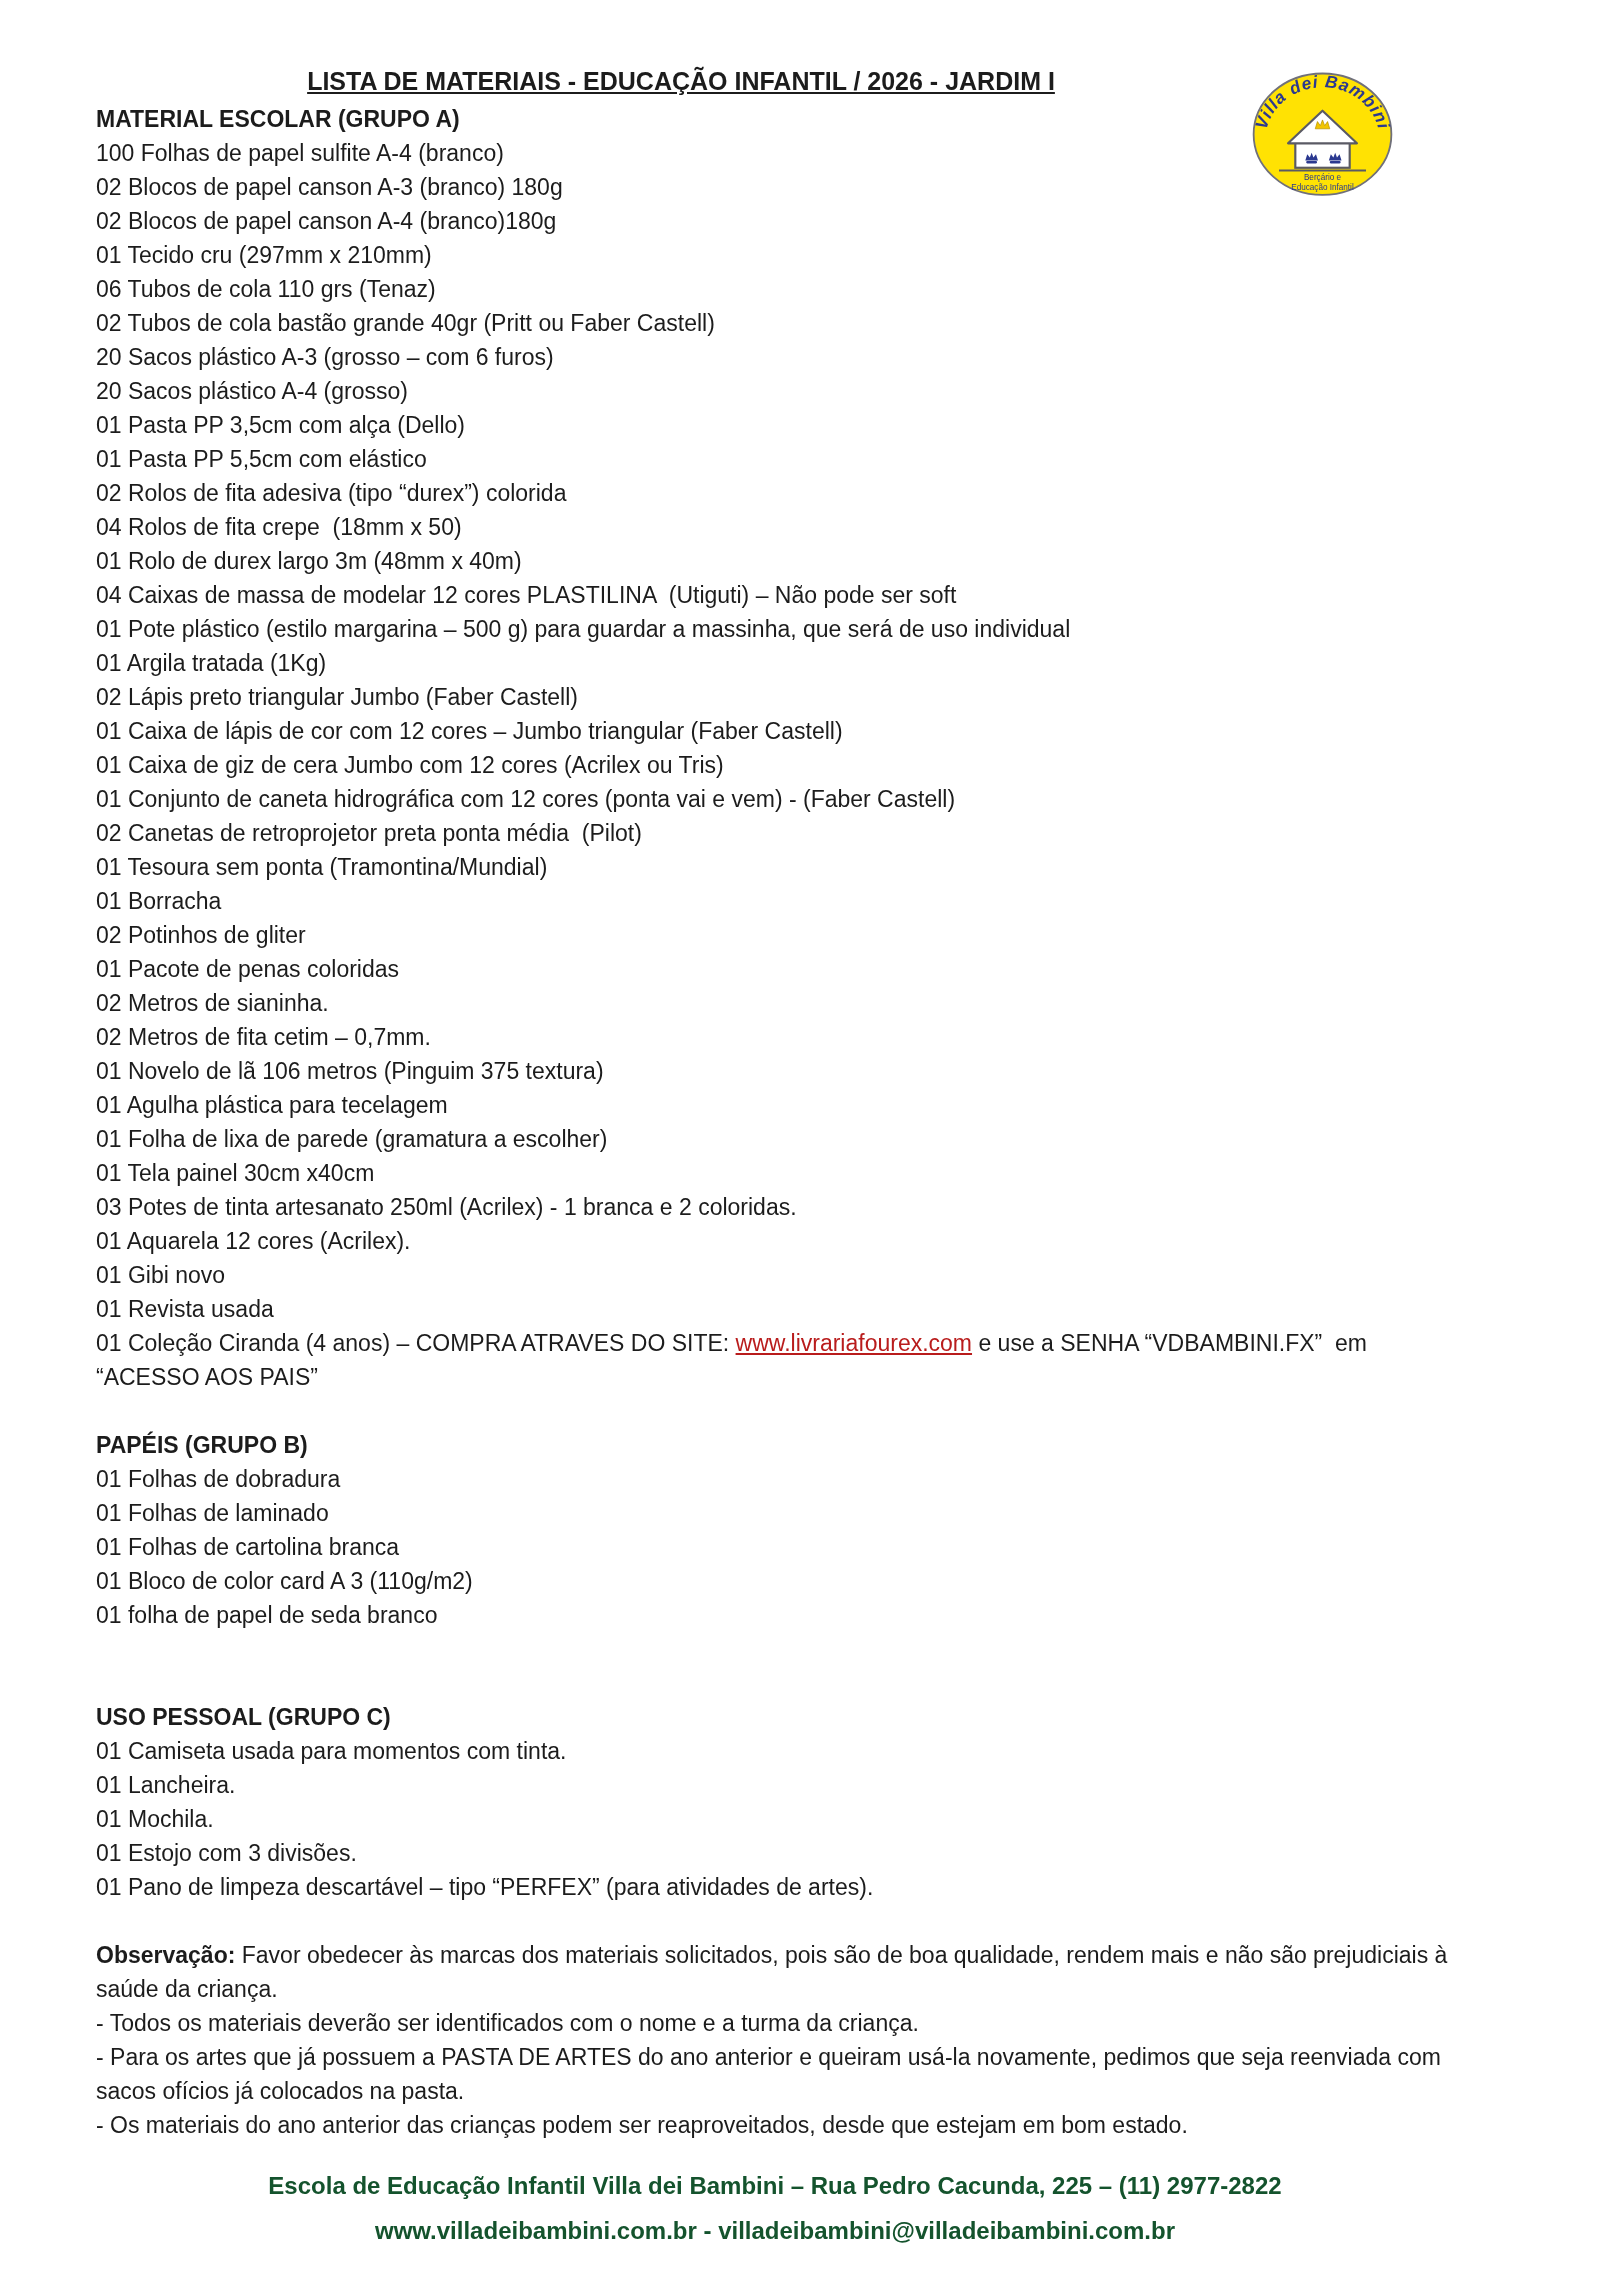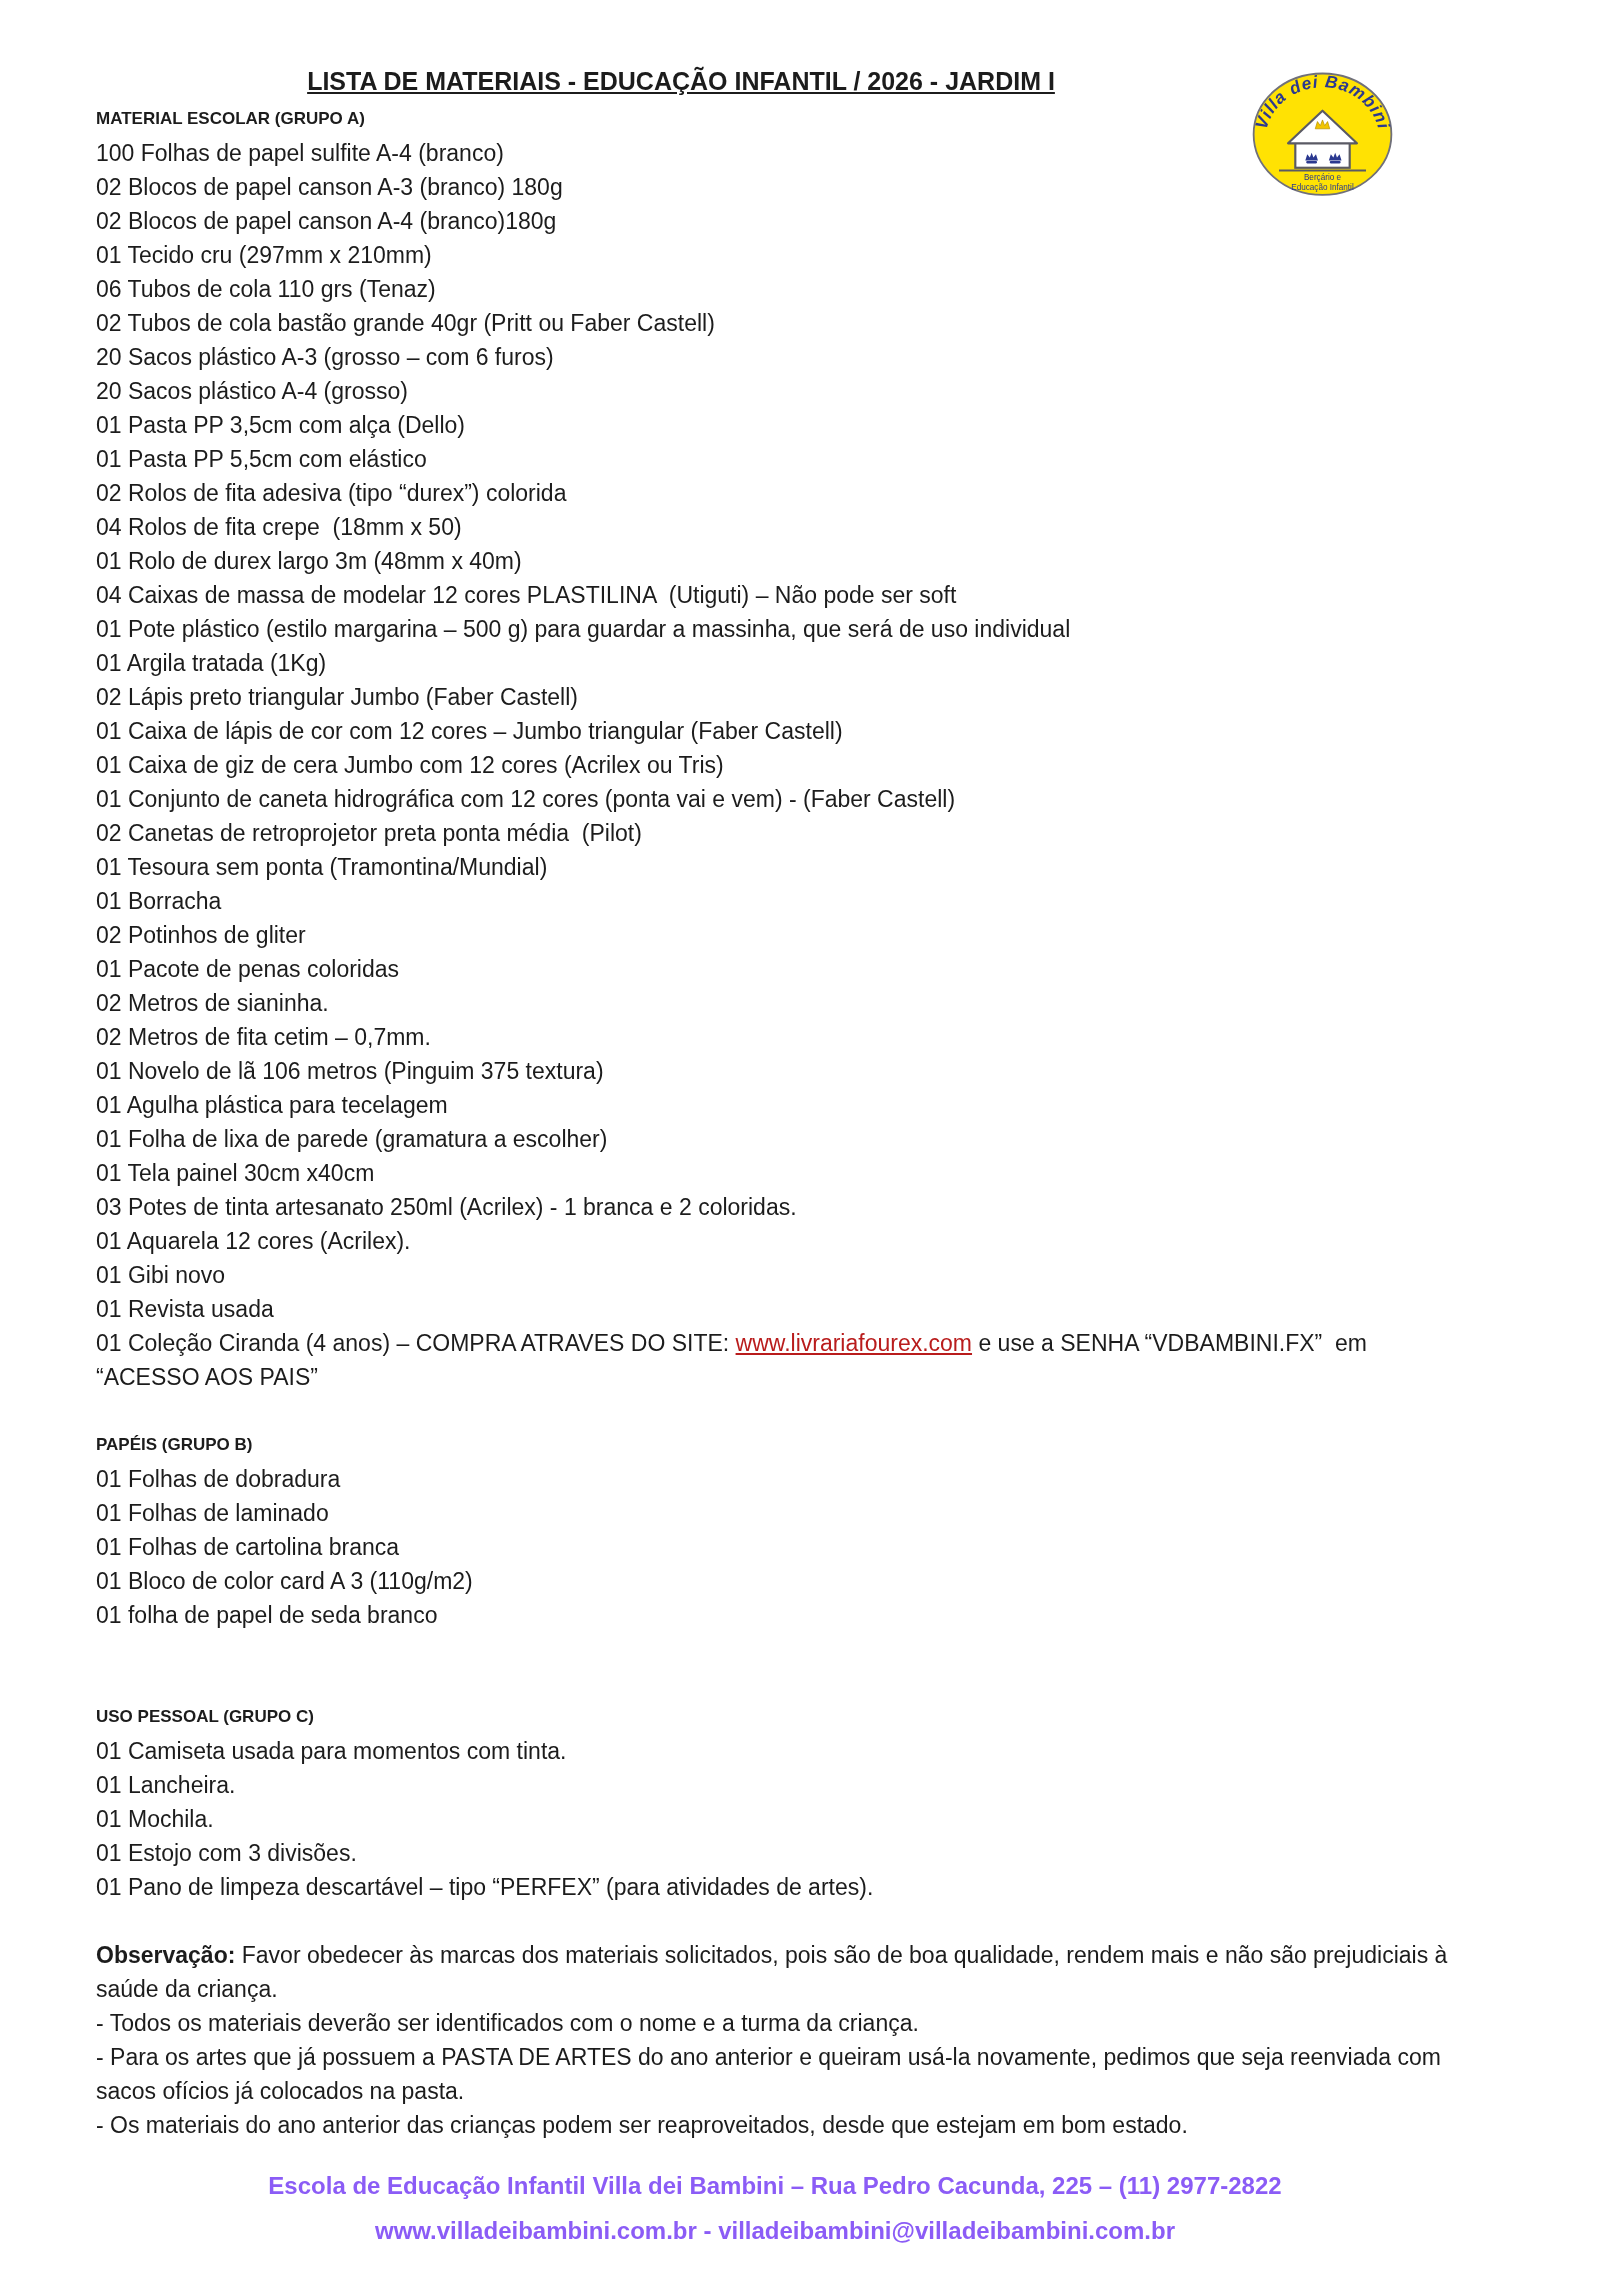--- a/index.html
+++ b/index.html
@@ -33,7 +33,7 @@
   }
   .group { margin: 0; }
   .group-heading {
-    font-size: 17px; font-weight: bold;
+    font-size: 23px; font-weight: bold;
     line-height: 34px; margin: 0;
   }
   .item-line, .note-par {

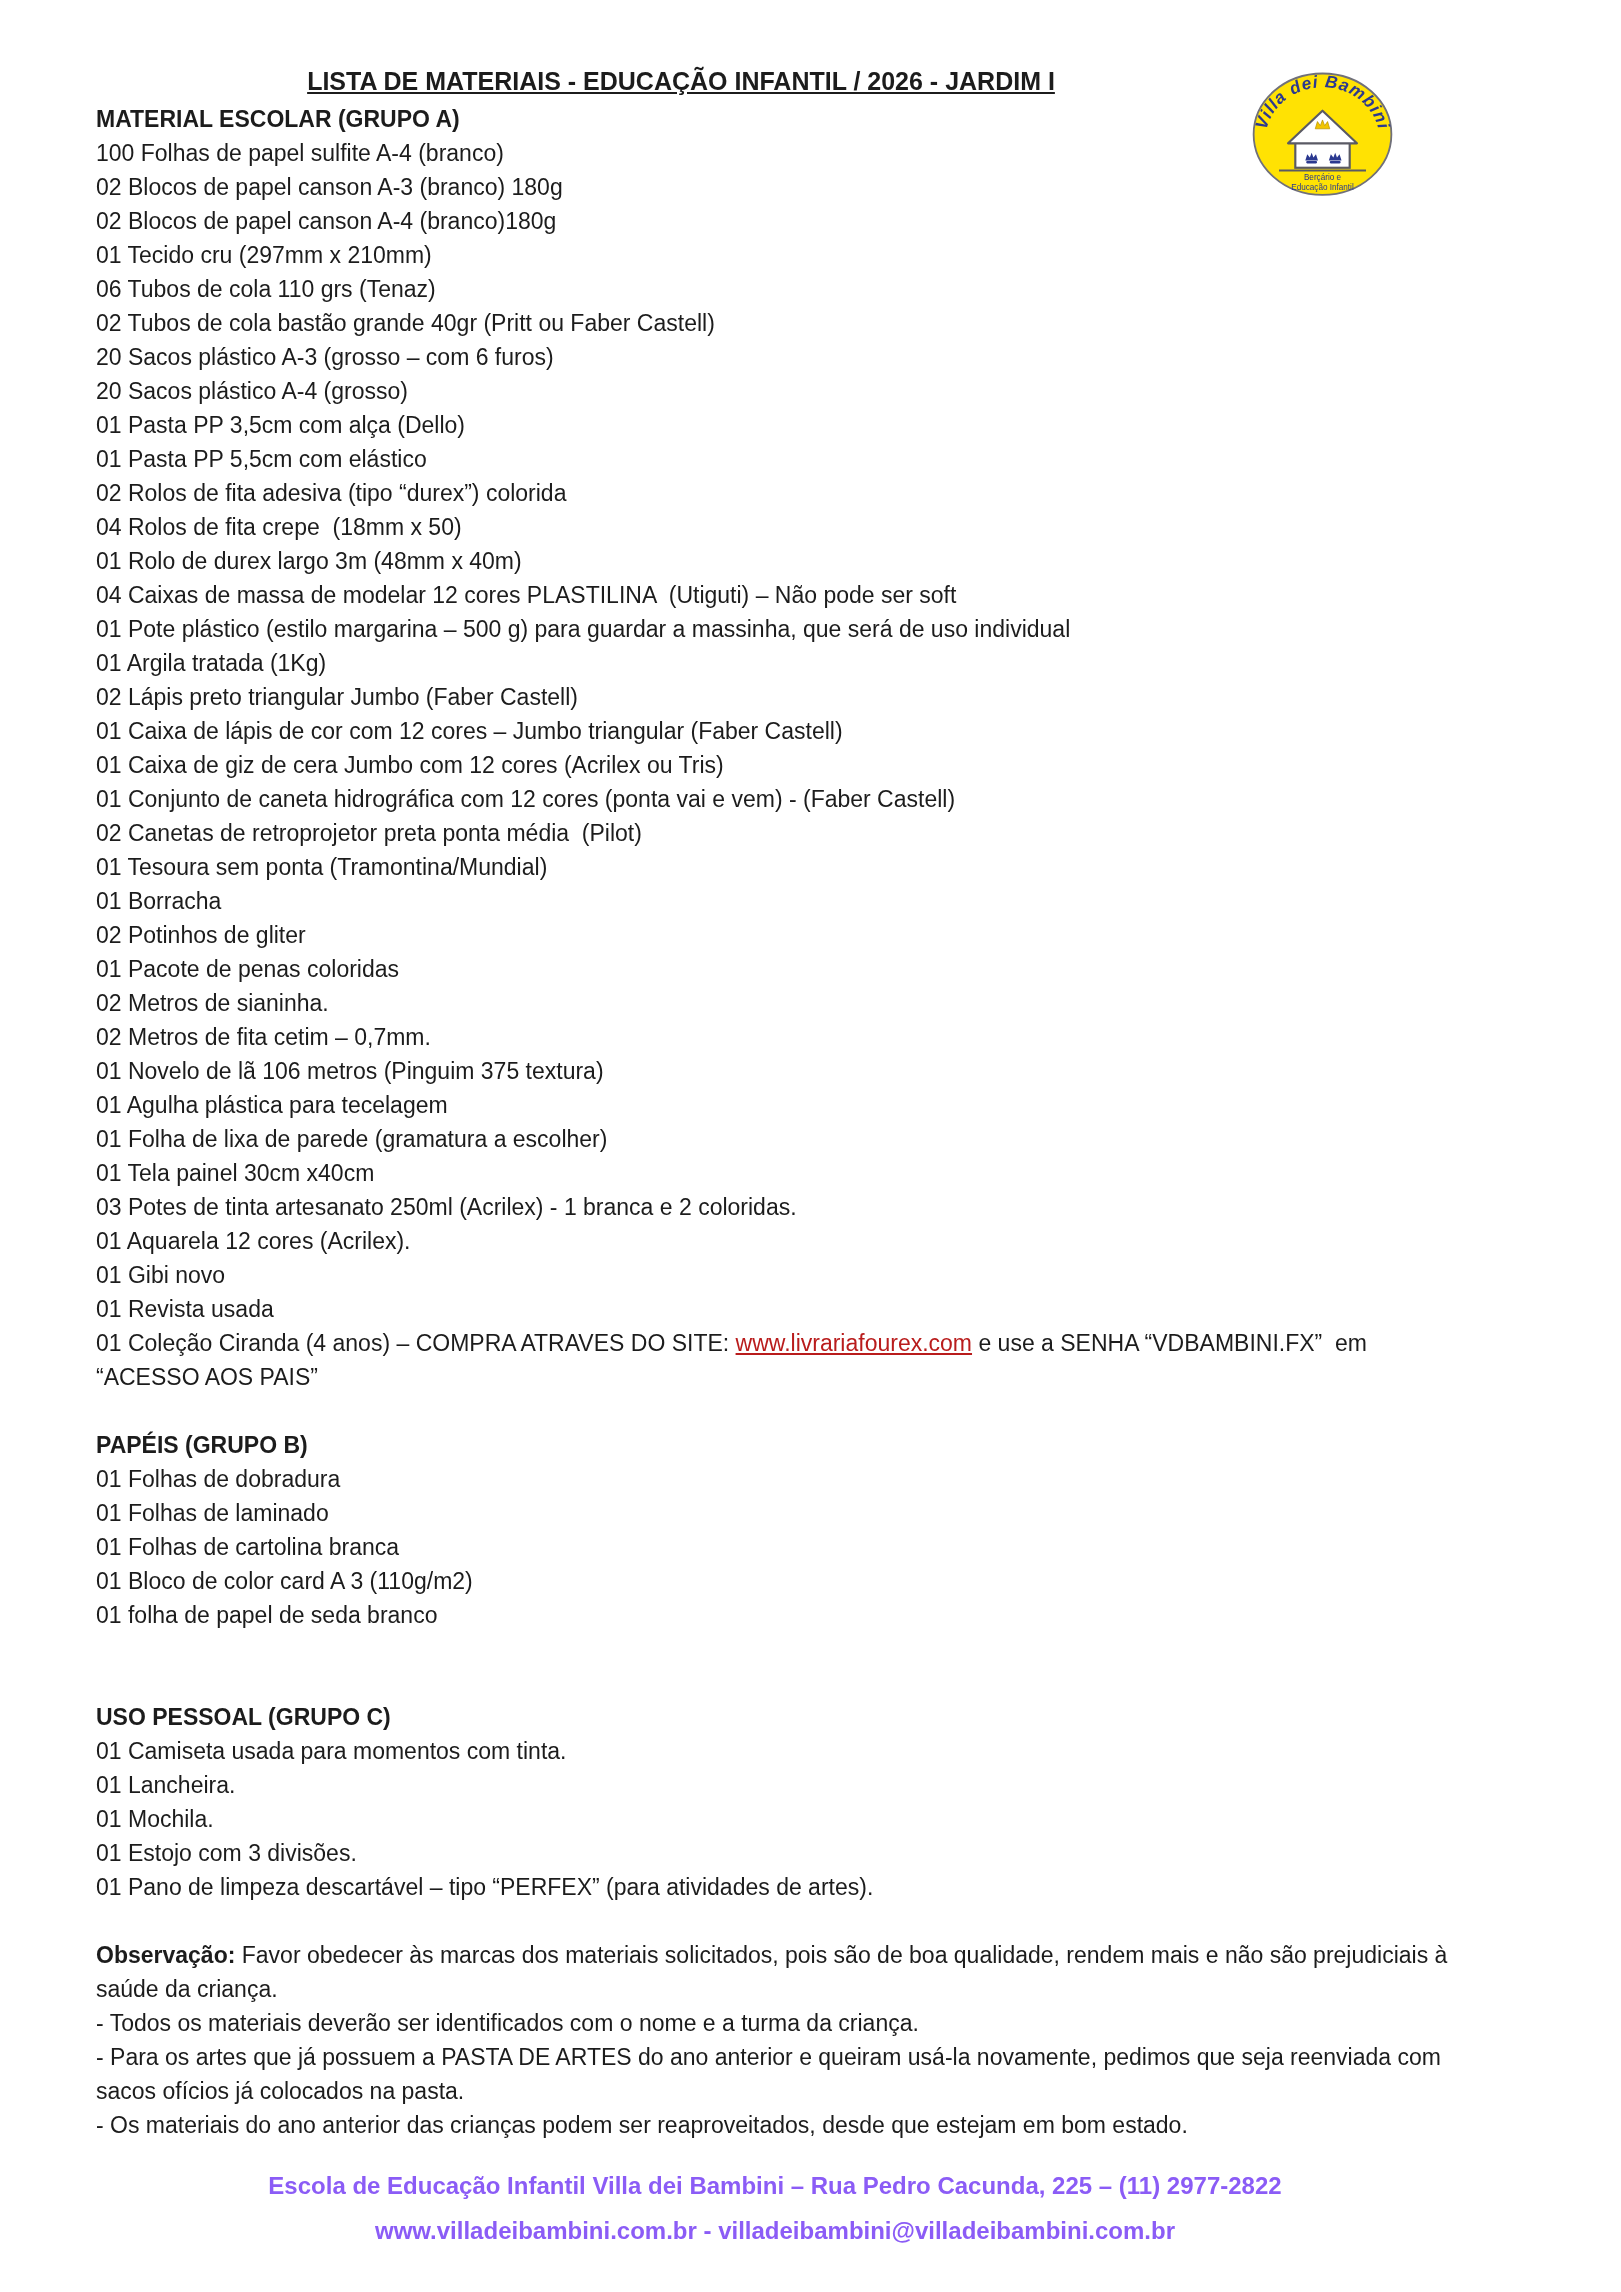--- a/index.html
+++ b/index.html
@@ -50,7 +50,7 @@
     margin-top: 21.5px;
     text-align: center;
     font-weight: bold;
-    color: #8b5cf6;
+    color: #14532d;
   }
   .footer-line { font-size: 24px; line-height: 45px; }
 </style>

